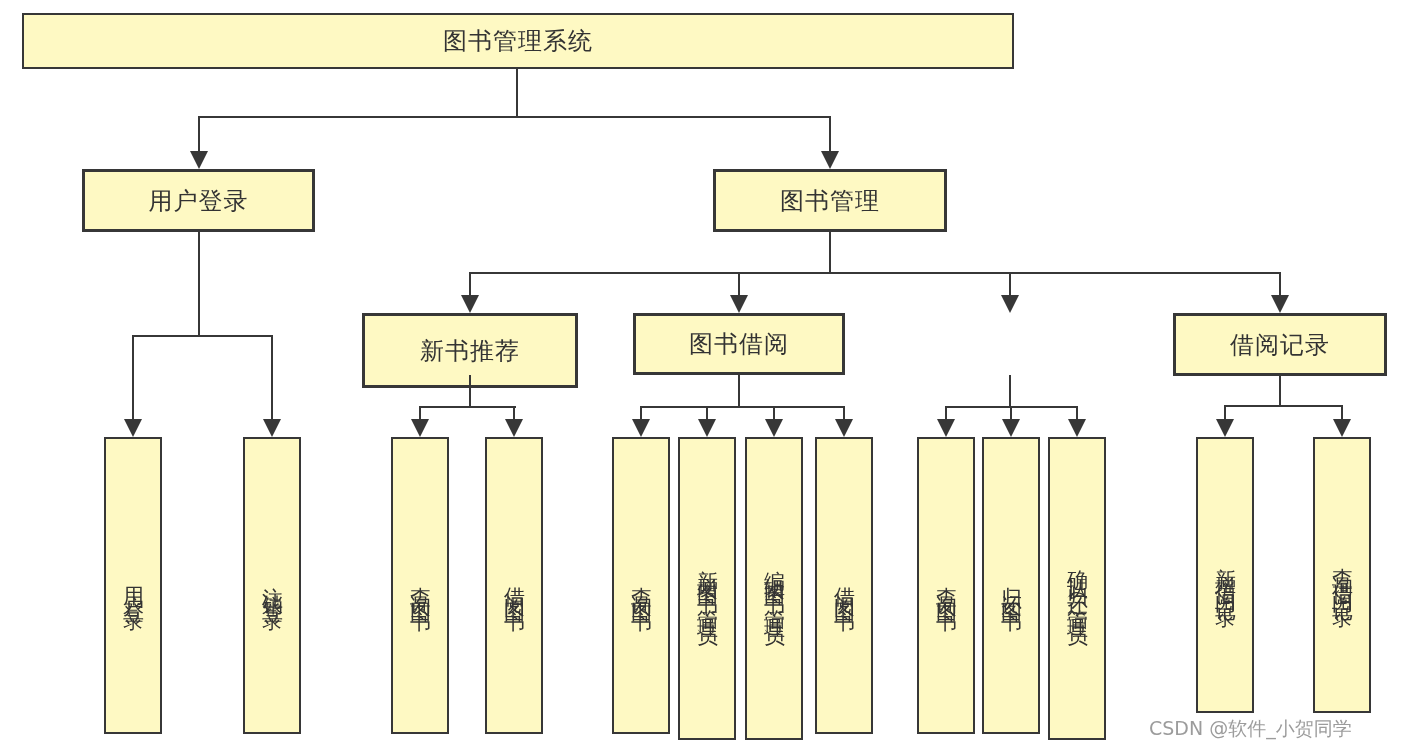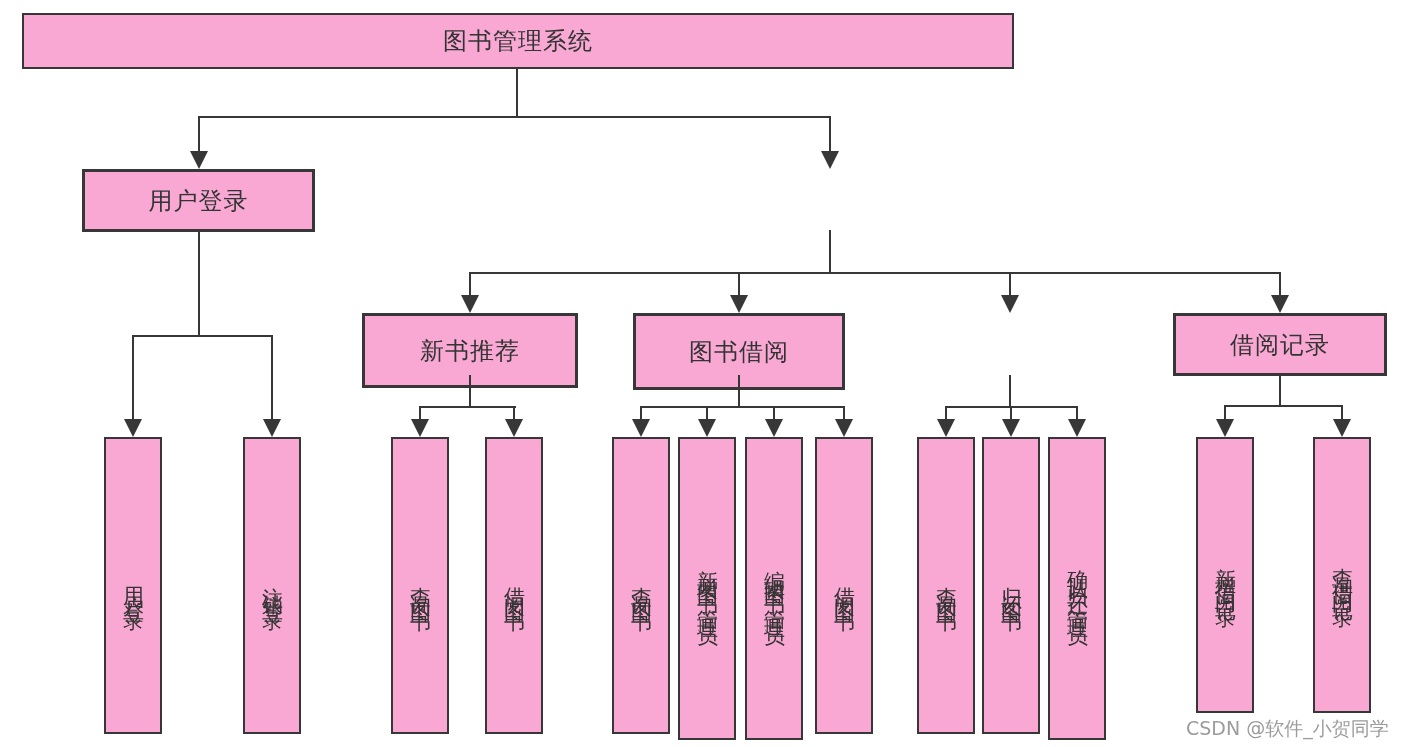--- a/index.html
+++ b/index.html
@@ -13,7 +13,7 @@
     font-family:"DejaVu Sans","Liberation Sans",sans-serif;overflow:hidden;
   }
   .box{
-    position:absolute;background:#f9a8d4;border:3px solid var(--line);
+    position:absolute;background:#fef9c3;border:3px solid var(--line);
     box-sizing:border-box;display:flex;align-items:center;justify-content:center;
   }
   .root{border-width:2px;}

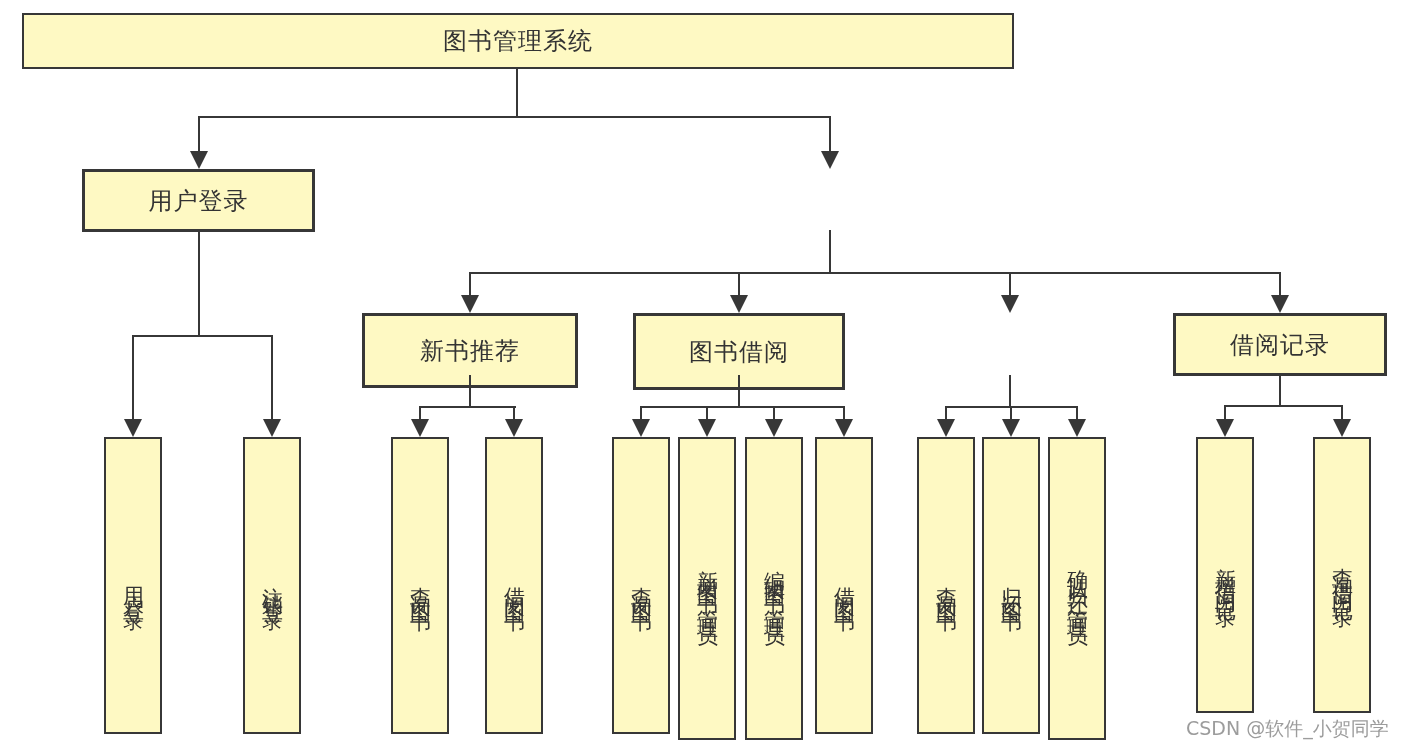--- a/index.html
+++ b/index.html
@@ -47,6 +47,9 @@
 
   <div class="box" style="left:82px;top:169px;width:233px;height:63px">
     <span class="lbl">用户登录</span>
+  </div>
+  <div class="box" style="left:713px;top:169px;width:234px;height:63px">
+    <span class="lbl">图书管理</span>
   </div>
 
   <div class="box" style="left:362px;top:313px;width:216px;height:75px">

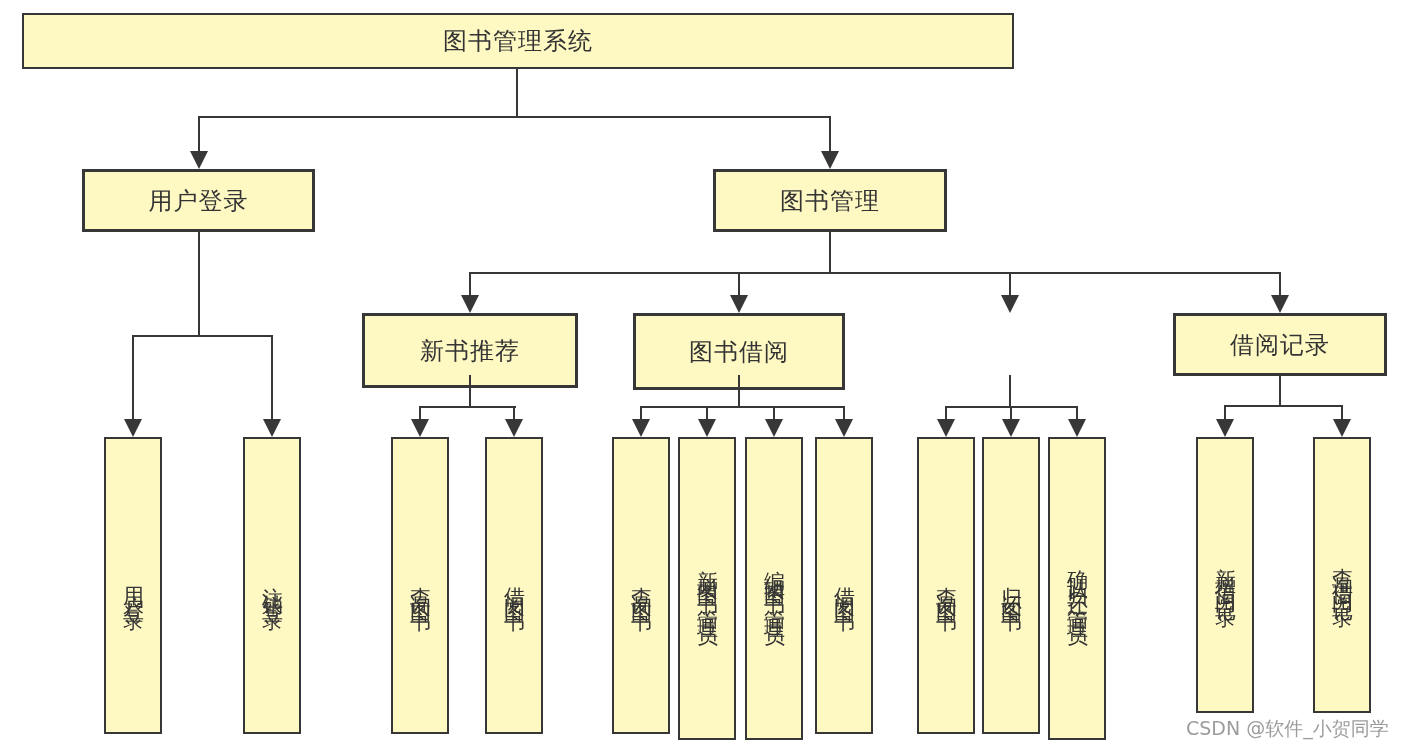--- a/index.html
+++ b/index.html
@@ -55,7 +55,7 @@
   <div class="box" style="left:362px;top:313px;width:216px;height:75px">
     <span class="lbl">新书推荐</span>
   </div>
-  <div class="box" style="left:633px;top:313px;width:212px;height:77px">
+  <div class="box" style="left:633px;top:313px;width:212px;height:62px">
     <span class="lbl">图书借阅</span>
   </div>
   <div class="box" style="left:1173px;top:313px;width:214px;height:63px">

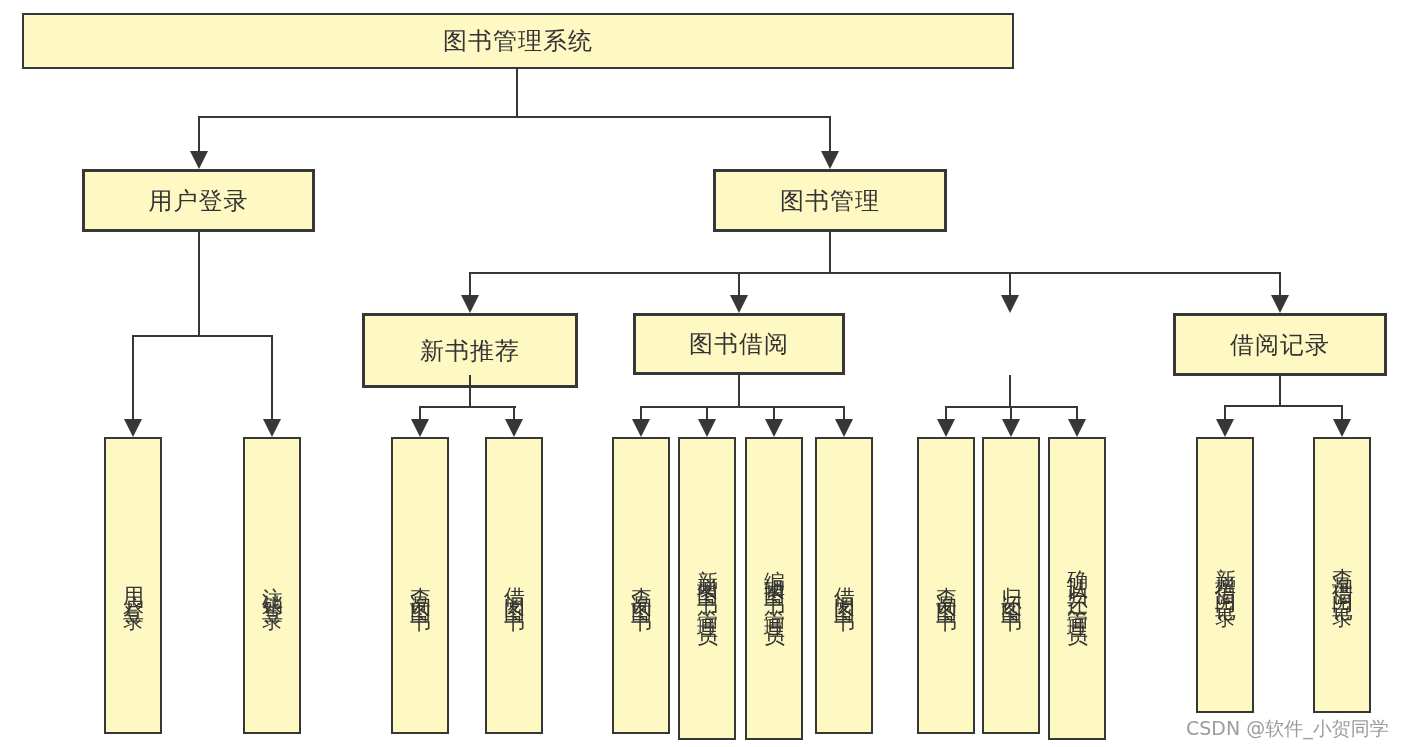--- a/index.html
+++ b/index.html
@@ -31,7 +31,7 @@
     border-top:18px solid var(--line);
   }
   .watermark{
-    position:absolute;left:1186px;top:716px;font-size:19px;
+    position:absolute;left:1149px;top:716px;font-size:19px;
     color:var(--wm);white-space:nowrap;z-index:9;
     text-shadow:0 0 2px #ffffff;
   }

